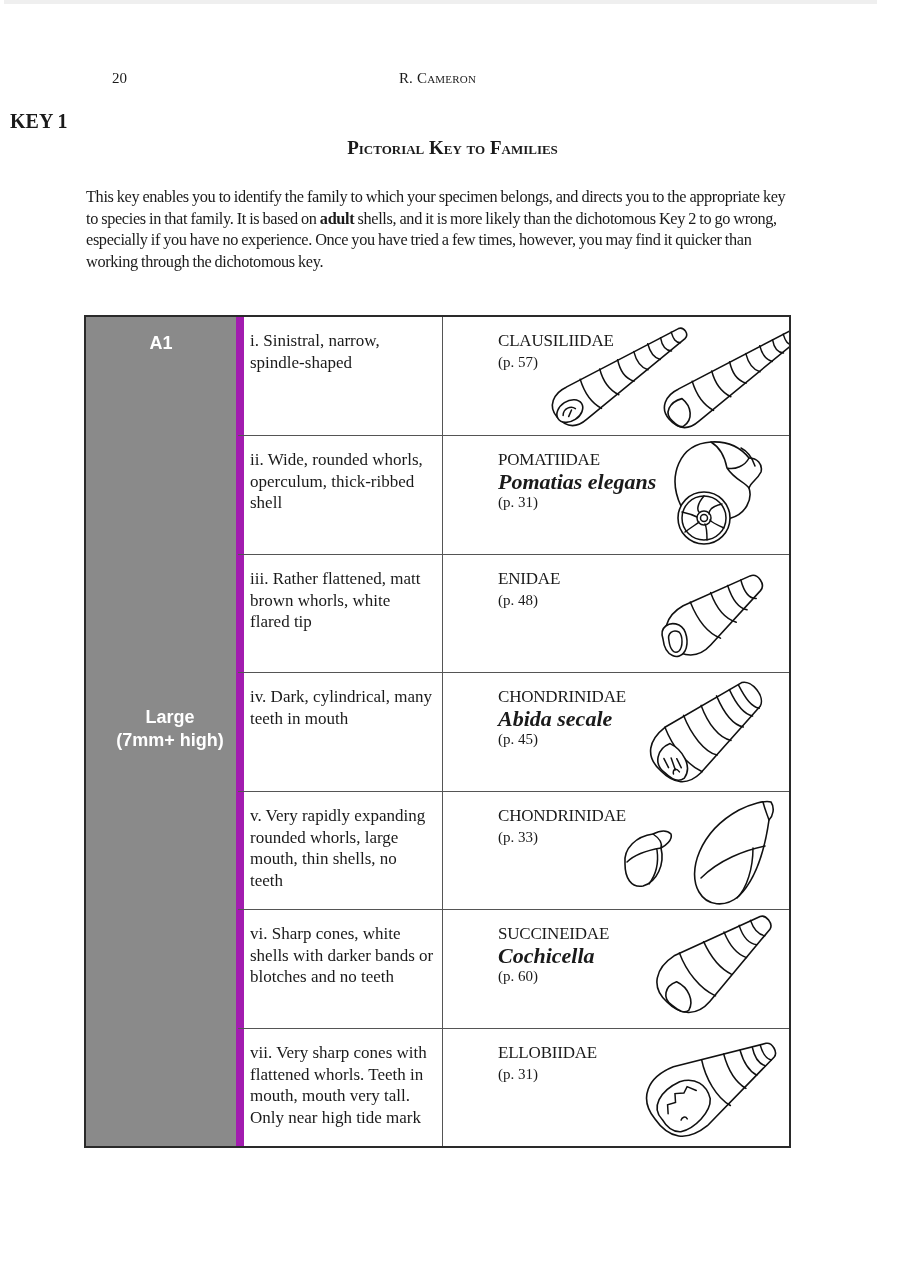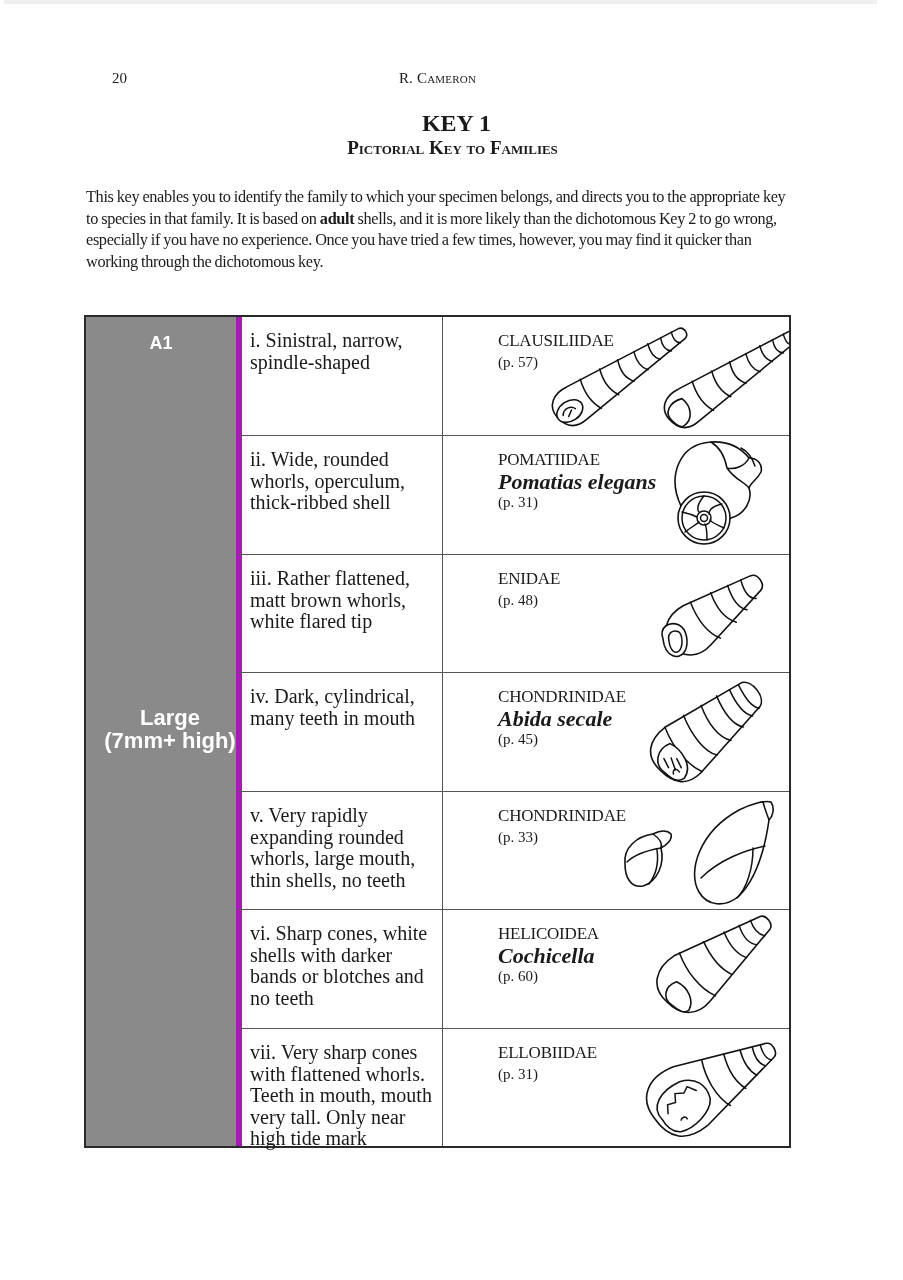--- a/index.html
+++ b/index.html
@@ -9,8 +9,8 @@
   .running-head { position: absolute; top: 70px; left: 86px; right: 100px; height: 20px; font-size: 15px; }
   .page-number { position: absolute; left: 0; top: 0; margin-left: 26px; }
   .author { position: absolute; left: 0; right: 14px; text-align: center; font-variant: small-caps; letter-spacing: 0.2px; }
-  .key-title { position: absolute; top: 110px; left: 0; right: 0; padding-left: 10px; text-align: center;
-               font-size: 24px; font-weight: bold; }
+  .key-title { position: absolute; top: 110px; left: 0; right: 0; padding-left: 10px; text-align: left;
+               font-size: 20px; font-weight: bold; }
   .key-subtitle { position: absolute; top: 137px; left: 0; right: 0; padding-left: 2px; text-align: center;
                   font-size: 19px; font-weight: bold; font-variant: small-caps; }
   .intro { position: absolute; top: 186px; left: 86px; width: 704px; font-size: 16.3px; line-height: 21.7px;

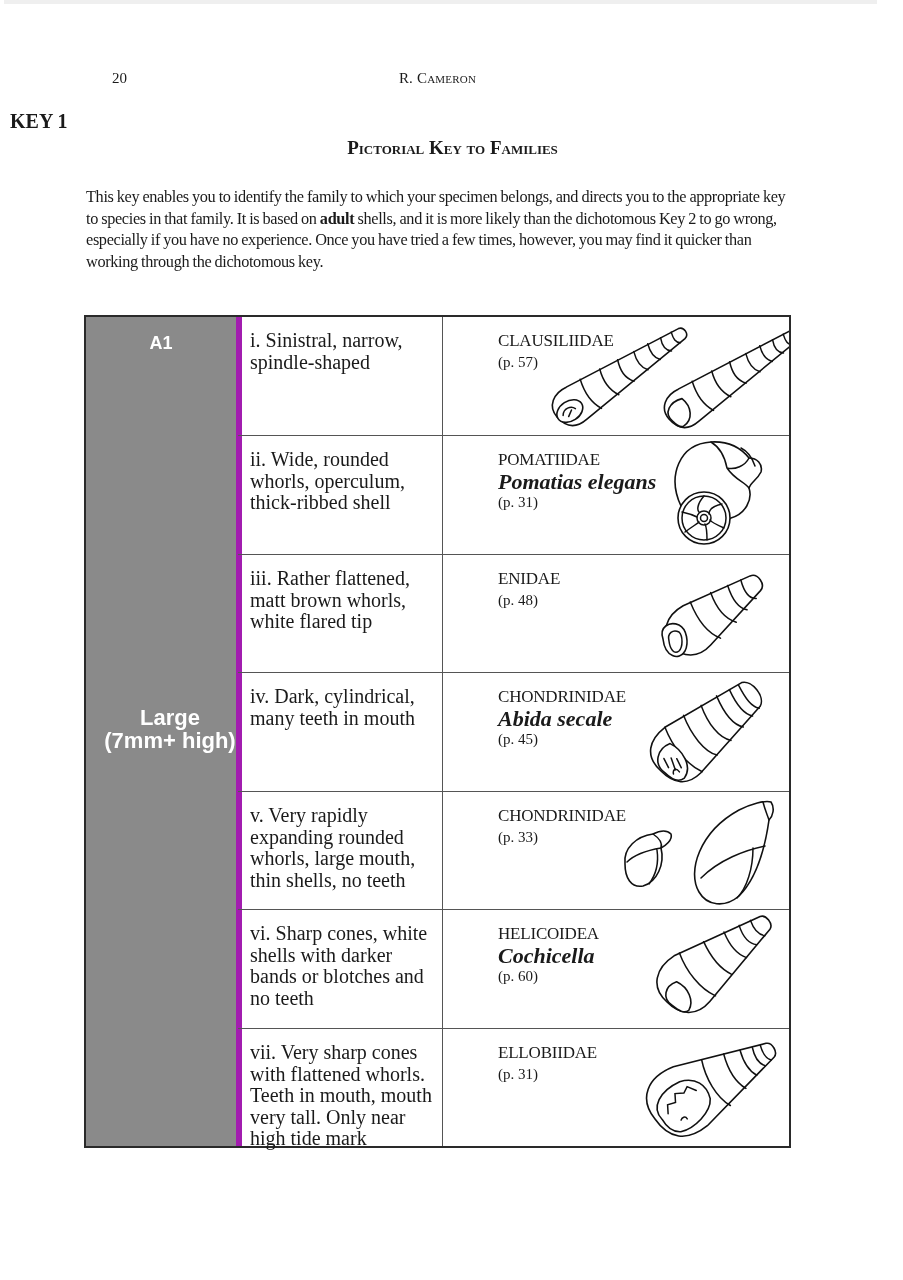--- a/index.html
+++ b/index.html
@@ -22,7 +22,7 @@
   .table { position: absolute; left: 84px; top: 315px; width: 703px; height: 829px;
            border: 2px solid #2a2a2a; border-top: 2px solid #2a2a2a; background: #fff; }
   .side { position: absolute; left: 0; top: 0; width: 150px; height: 100%; background: #8a8a8a;
-          border-right: 6px solid #a21caf; color: #ffffff;
+          border-right: 8px solid #a21caf; color: #ffffff;
           font-family: "Liberation Sans", "DejaVu Sans", sans-serif; font-weight: bold; text-align: center; }
   .side-code { position: absolute; top: 16px; left: 0; right: 0; font-size: 18px; }
   .side-size { position: absolute; top: 389px; left: 18px; right: 0; font-size: 22px; line-height: 23px; }

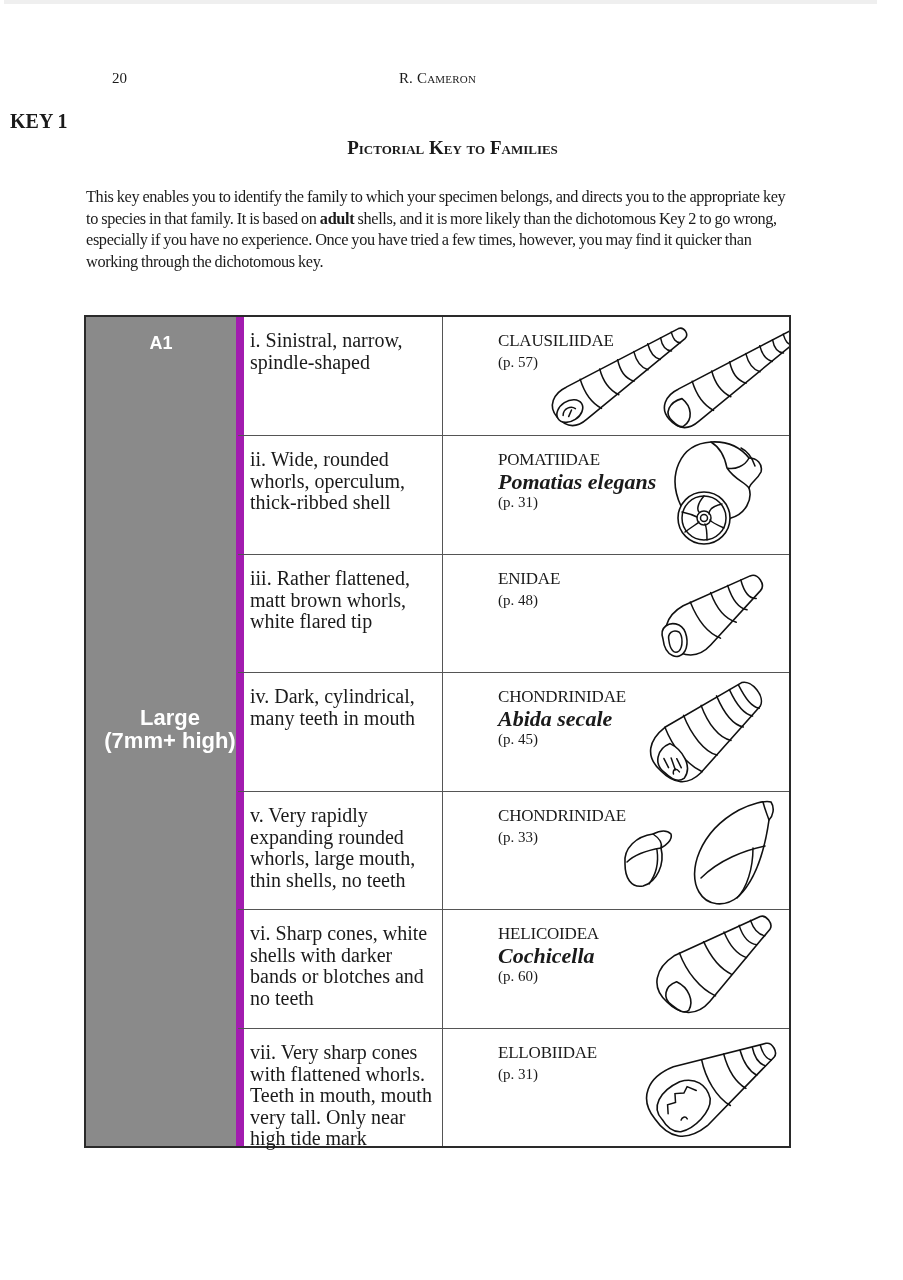--- a/index.html
+++ b/index.html
@@ -30,7 +30,7 @@
   .row { position: absolute; left: 0; right: 0; border-bottom: 1.5px solid #555; }
   .row:last-child { border-bottom: none; }
   .desc { position: absolute; left: 0; top: 0; width: 205px; height: 100%; border-right: 1.5px solid #555;
-          box-sizing: border-box; padding: 13px 8px 0 12px; font-size: 20px; line-height: 21.5px; }
+          box-sizing: border-box; padding: 13px 8px 0 12px; font-size: 17px; line-height: 21.5px; }
   .fam { position: absolute; left: 252px; top: 0; right: 0; height: 100%; padding: 13px 8px 0 8px; box-sizing: border-box; }
   .fam-name { font-size: 17px; line-height: 21.5px; letter-spacing: -0.2px; }
   .fam-species { font-size: 22px; line-height: 21.5px; font-weight: bold; font-style: italic; }

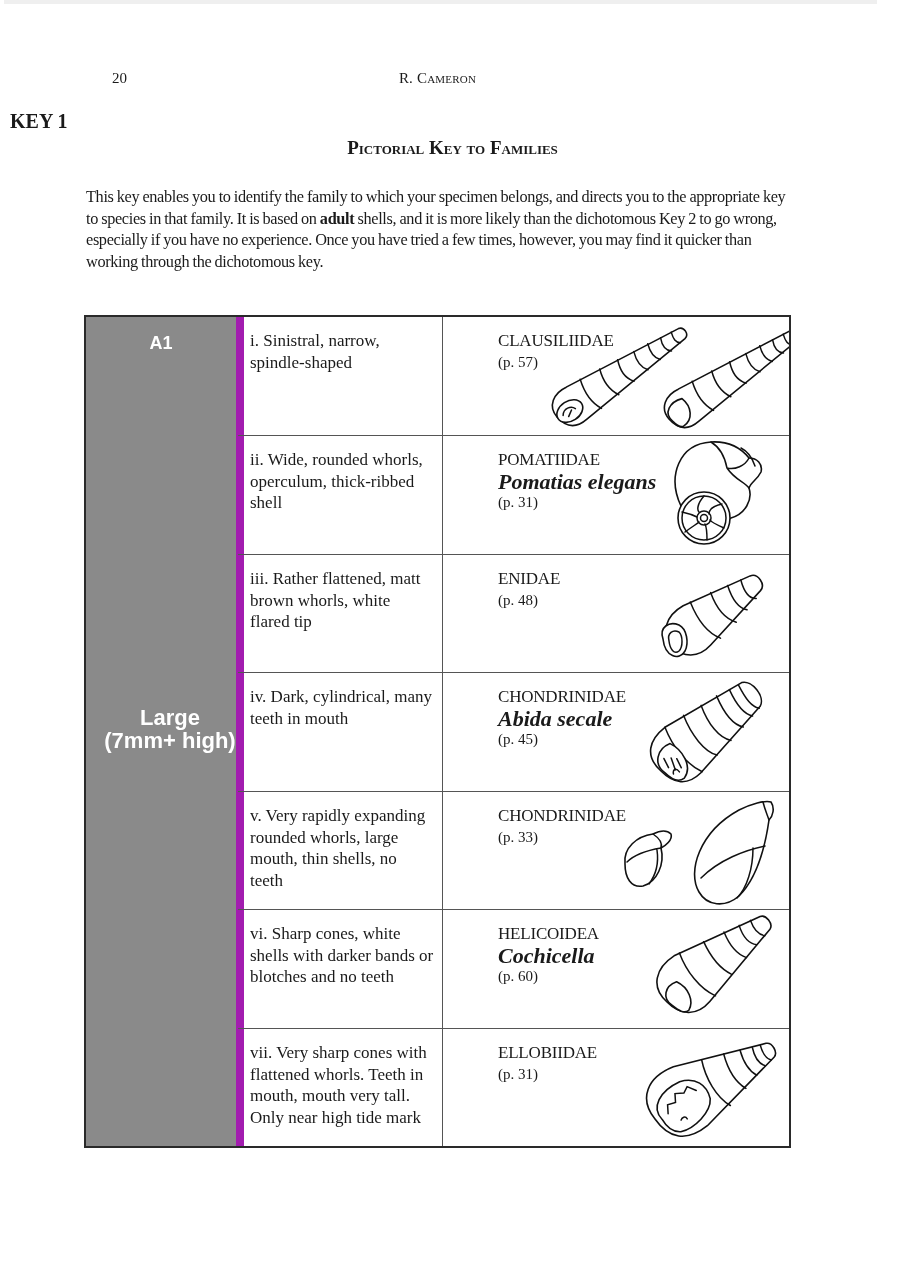--- a/index.html
+++ b/index.html
@@ -25,7 +25,7 @@
           border-right: 8px solid #a21caf; color: #ffffff;
           font-family: "Liberation Sans", "DejaVu Sans", sans-serif; font-weight: bold; text-align: center; }
   .side-code { position: absolute; top: 16px; left: 0; right: 0; font-size: 18px; }
-  .side-size { position: absolute; top: 389px; left: 18px; right: 0; font-size: 22px; line-height: 23px; }
+  .side-size { position: absolute; top: 389px; left: 18px; right: 0; font-size: 18px; line-height: 23px; }
   .rows { position: absolute; left: 152px; top: 0; right: 0; bottom: 0; }
   .row { position: absolute; left: 0; right: 0; border-bottom: 1.5px solid #555; }
   .row:last-child { border-bottom: none; }

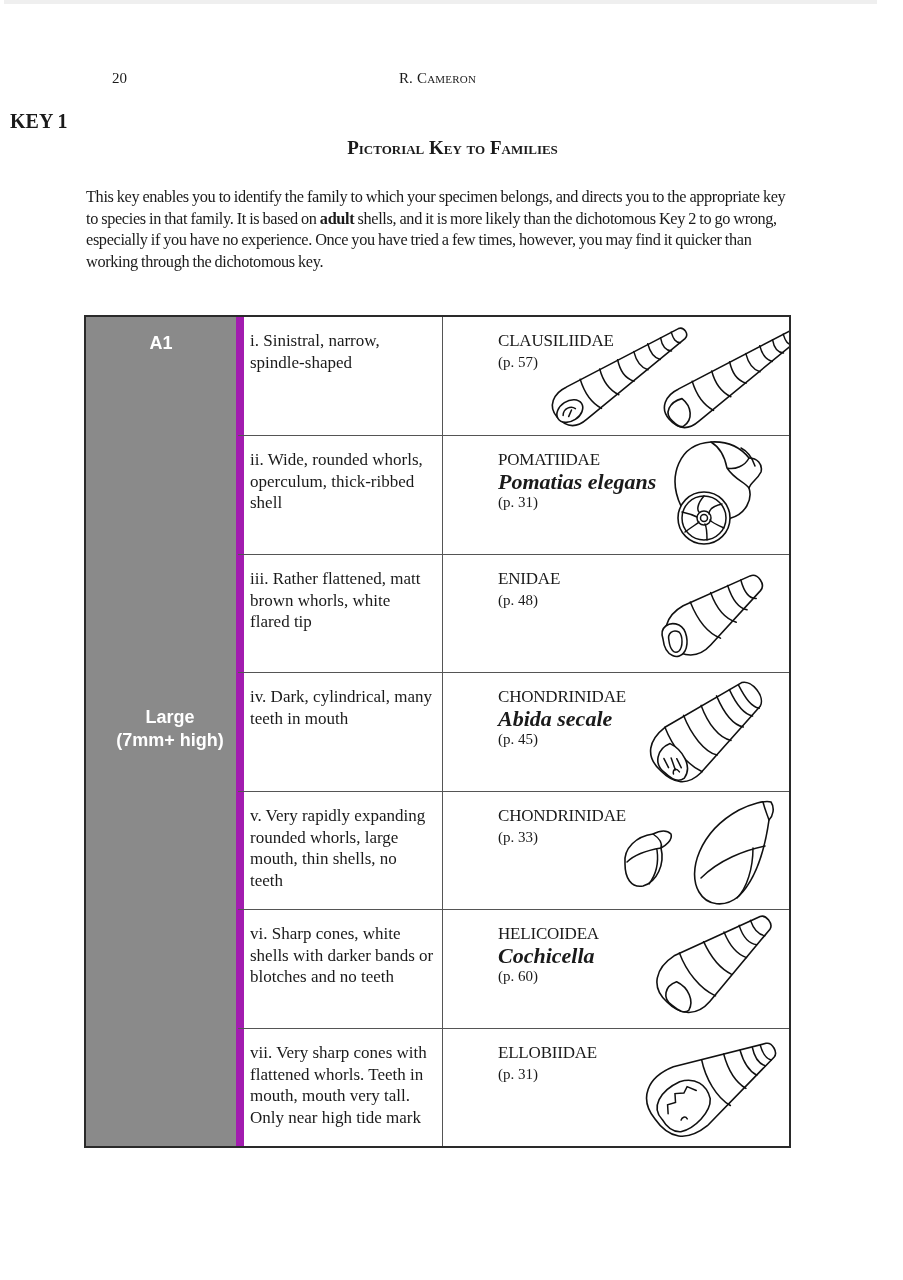--- a/index.html
+++ b/index.html
@@ -156,7 +156,7 @@
     <div class="row" style="top:593px;height:118px">
       <div class="desc">vi. Sharp cones, white shells with darker bands or blotches and no teeth</div>
       <div class="fam">
-        <div class="fam-name">HELICOIDEA</div>
+        <div class="fam-name">SUCCINEIDAE</div>
         <div class="fam-species">Cochicella</div>
         <div class="fam-page">(p. 60)</div>
         <svg class="art" width="150" height="118" viewBox="0 0 150 118">

